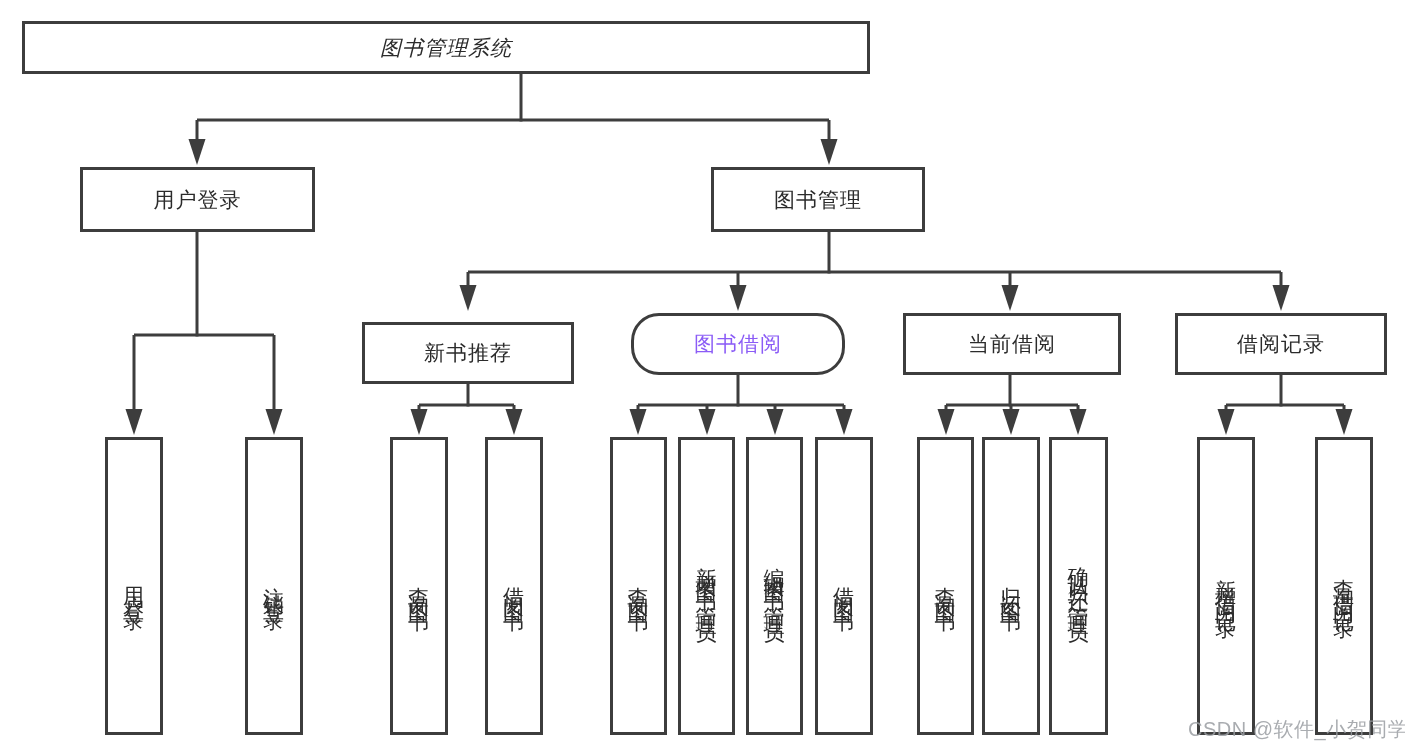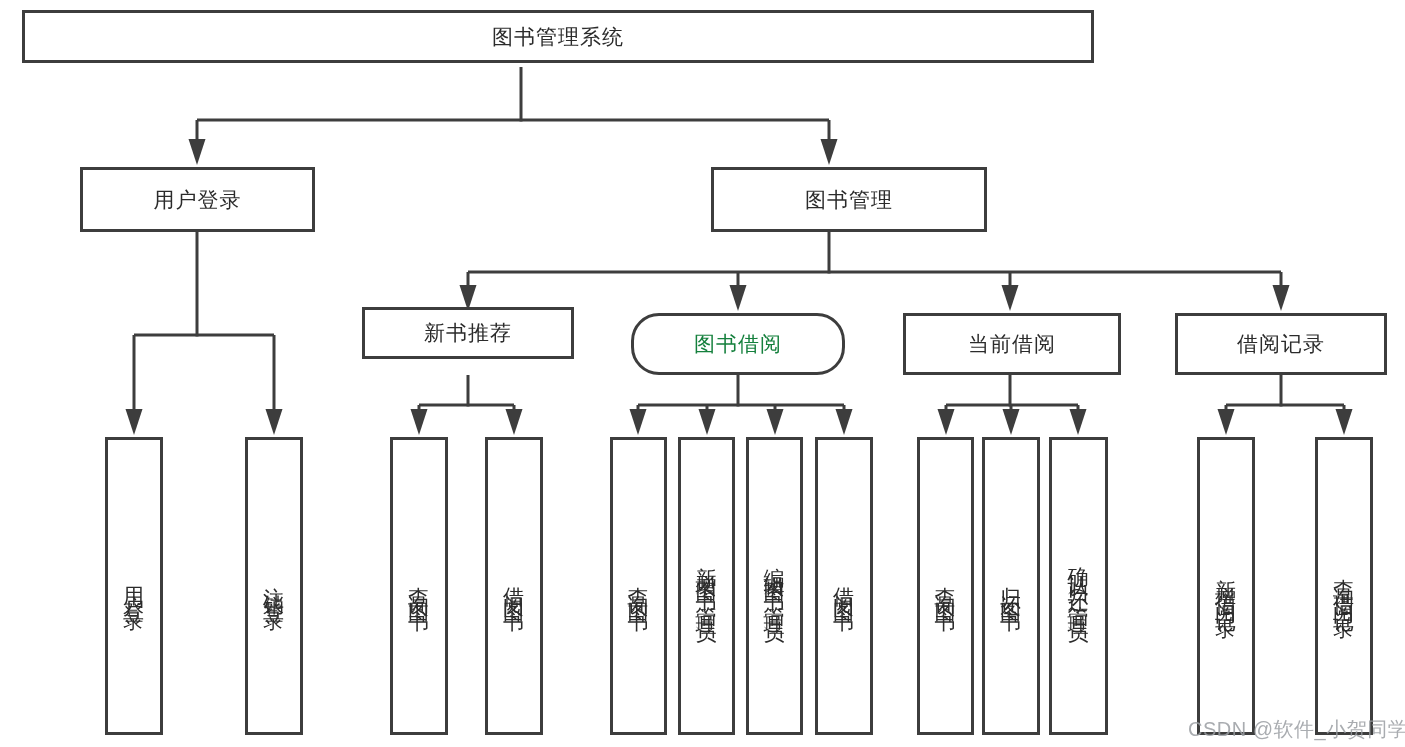--- a/index.html
+++ b/index.html
@@ -131,7 +131,7 @@
       </g>
     </svg>
   <div class="watermark">CSDN @软件_小贺同学</div>
-<div class="node horizontal" style="left: 22px; top: 10px; width: 1072px; height: 53px; border-color: rgb(61, 61, 61); color: rgb(43, 43, 43);">
+<div class="node horizontal" style="left: 22px; top: 21px; width: 848px; height: 53px; border-color: rgb(61, 61, 61); color: rgb(43, 43, 43); font-style: italic;">
       <span>图书管理系统</span>
     </div>
     <div class="node horizontal" style="left: 80px; top: 167px; width: 235px; height: 65px; border-color: rgb(61, 61, 61); color: rgb(43, 43, 43);">

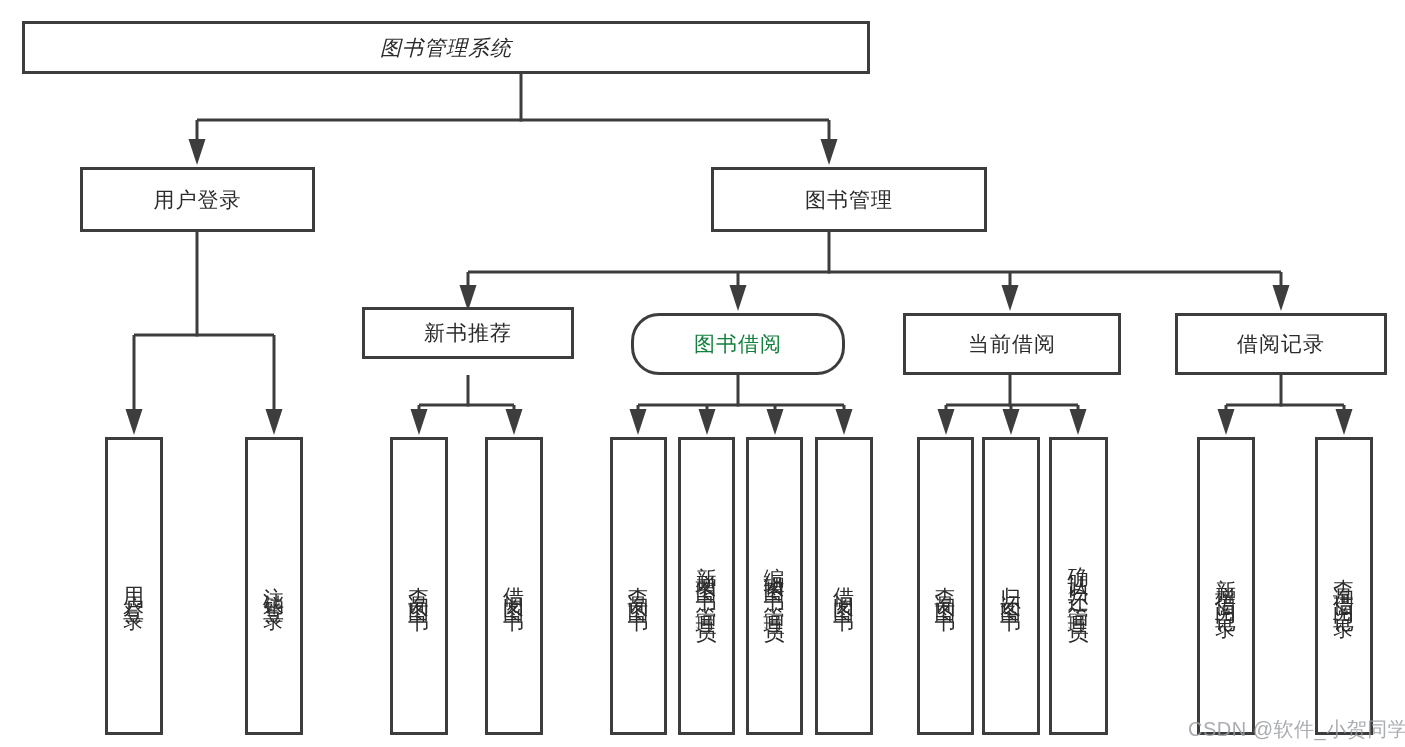--- a/index.html
+++ b/index.html
@@ -137,7 +137,7 @@
     <div class="node horizontal" style="left: 80px; top: 167px; width: 235px; height: 65px; border-color: rgb(61, 61, 61); color: rgb(43, 43, 43);">
       <span>用户登录</span>
     </div>
-    <div class="node horizontal" style="left: 711px; top: 167px; width: 276px; height: 65px; border-color: rgb(61, 61, 61); color: rgb(43, 43, 43);">
+    <div class="node horizontal" style="left: 711px; top: 167px; width: 214px; height: 65px; border-color: rgb(61, 61, 61); color: rgb(43, 43, 43);">
       <span>图书管理</span>
     </div>
     <div class="node horizontal" style="left: 362px; top: 307px; width: 212px; height: 52px; border-color: rgb(61, 61, 61); color: rgb(43, 43, 43);">

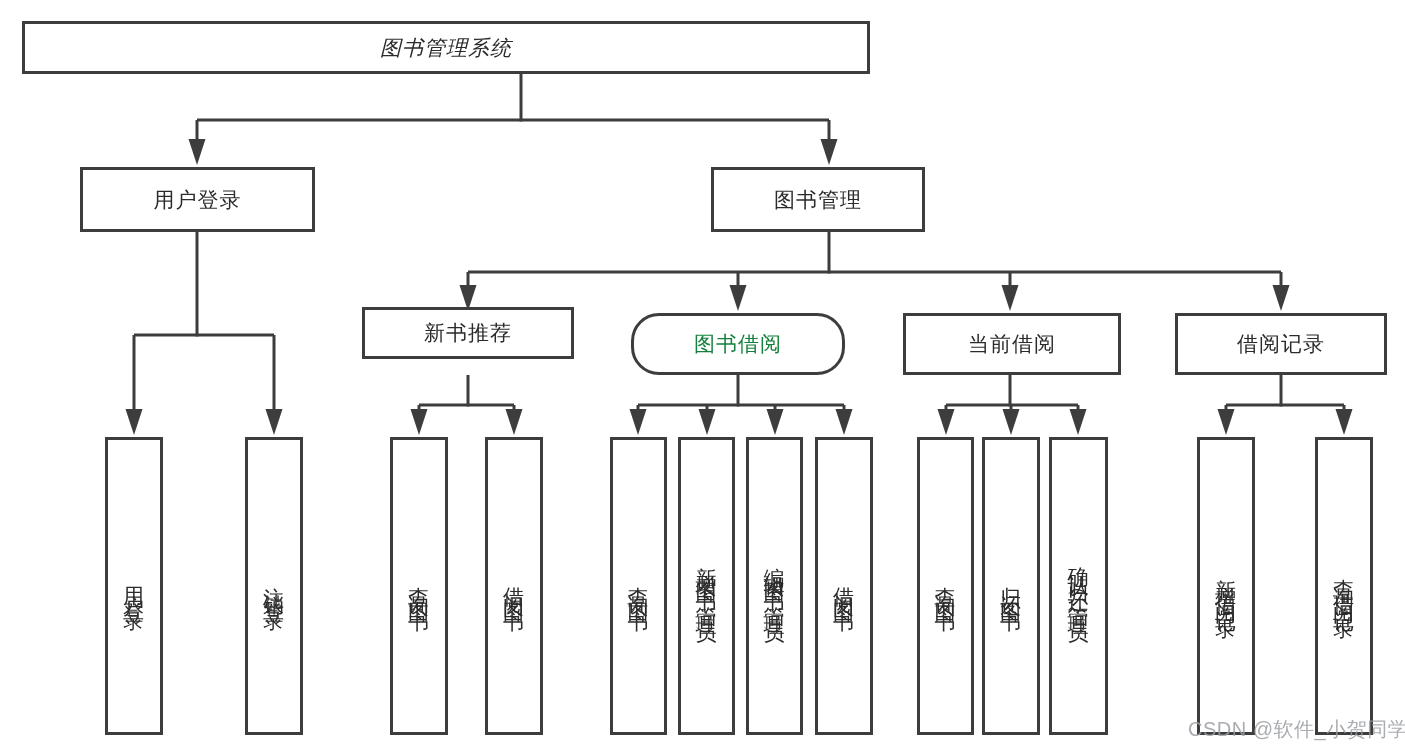--- a/index.html
+++ b/index.html
@@ -140,7 +140,7 @@
     <div class="node horizontal" style="left: 711px; top: 167px; width: 214px; height: 65px; border-color: rgb(61, 61, 61); color: rgb(43, 43, 43);">
       <span>图书管理</span>
     </div>
-    <div class="node horizontal" style="left: 362px; top: 307px; width: 212px; height: 52px; border-color: rgb(61, 61, 61); color: rgb(43, 43, 43);">
+    <div class="node horizontal" style="left: 362px; top: 322px; width: 212px; height: 62px; border-color: rgb(61, 61, 61); color: rgb(43, 43, 43);">
       <span>新书推荐</span>
     </div>
     <div class="node horizontal" style="left: 631px; top: 313px; width: 214px; height: 62px; border-color: rgb(61, 61, 61); color: #15803d; border-radius: 28px;">

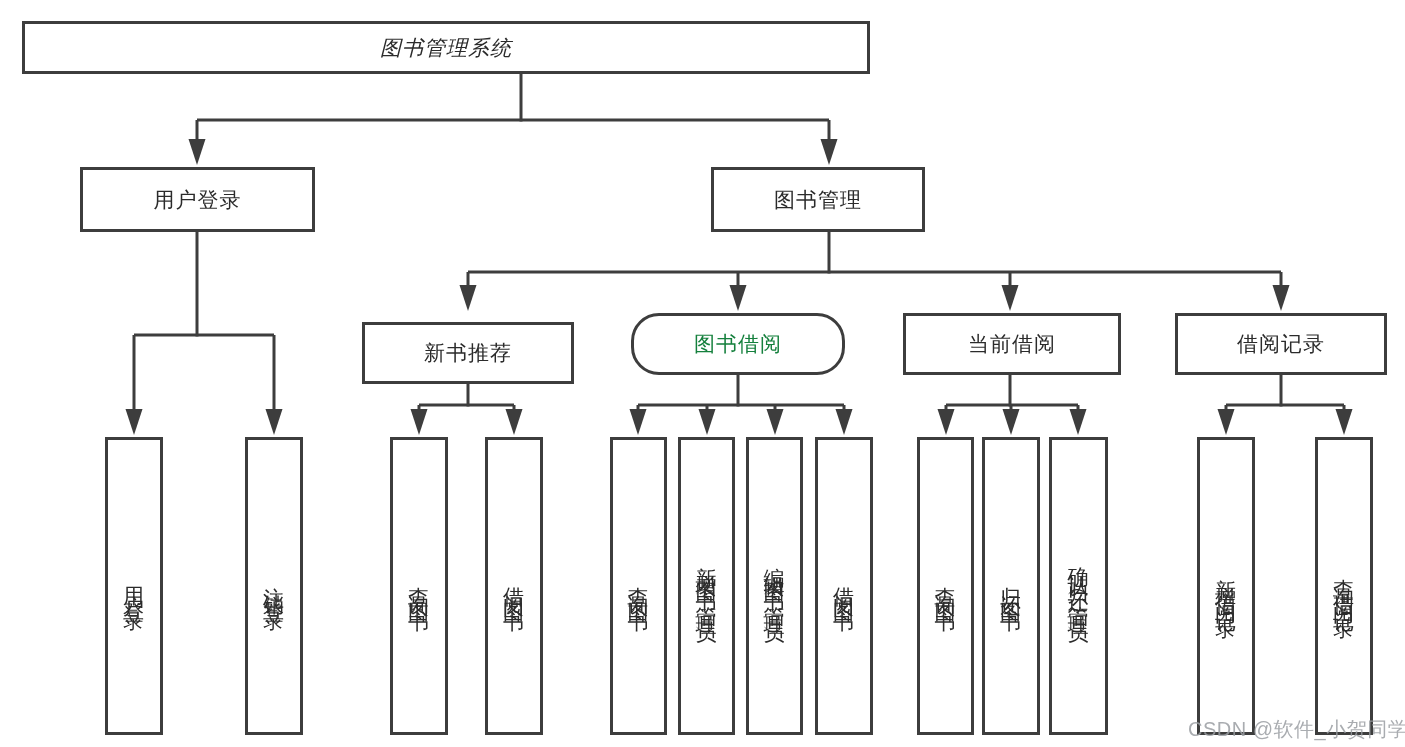--- a/index.html
+++ b/index.html
@@ -143,7 +143,7 @@
     <div class="node horizontal" style="left: 362px; top: 322px; width: 212px; height: 62px; border-color: rgb(61, 61, 61); color: rgb(43, 43, 43);">
       <span>新书推荐</span>
     </div>
-    <div class="node horizontal" style="left: 631px; top: 313px; width: 214px; height: 62px; border-color: rgb(61, 61, 61); color: #15803d; border-radius: 28px;">
+    <div class="node horizontal" style="left: 631px; top: 313px; width: 214px; height: 62px; border-color: rgb(61, 61, 61); color: #8b5cf6; border-radius: 28px;">
       <span>图书借阅</span>
     </div>
     <div class="node horizontal" style="left: 903px; top: 313px; width: 218px; height: 62px; border-color: rgb(61, 61, 61); color: rgb(43, 43, 43);">

